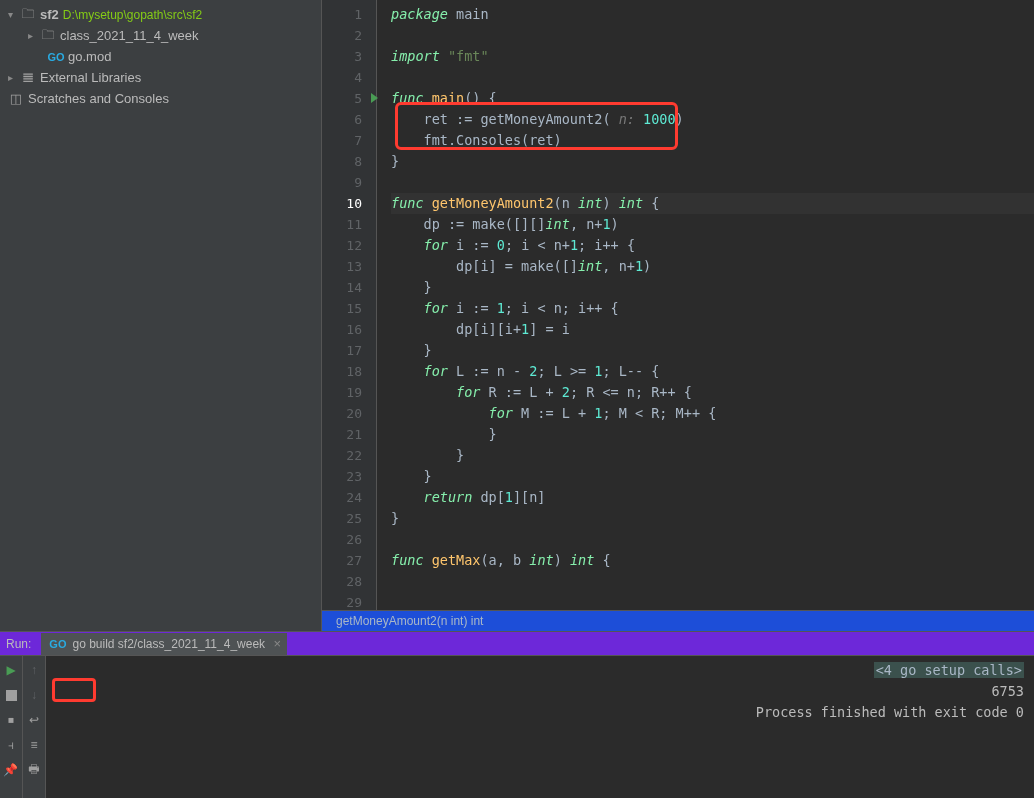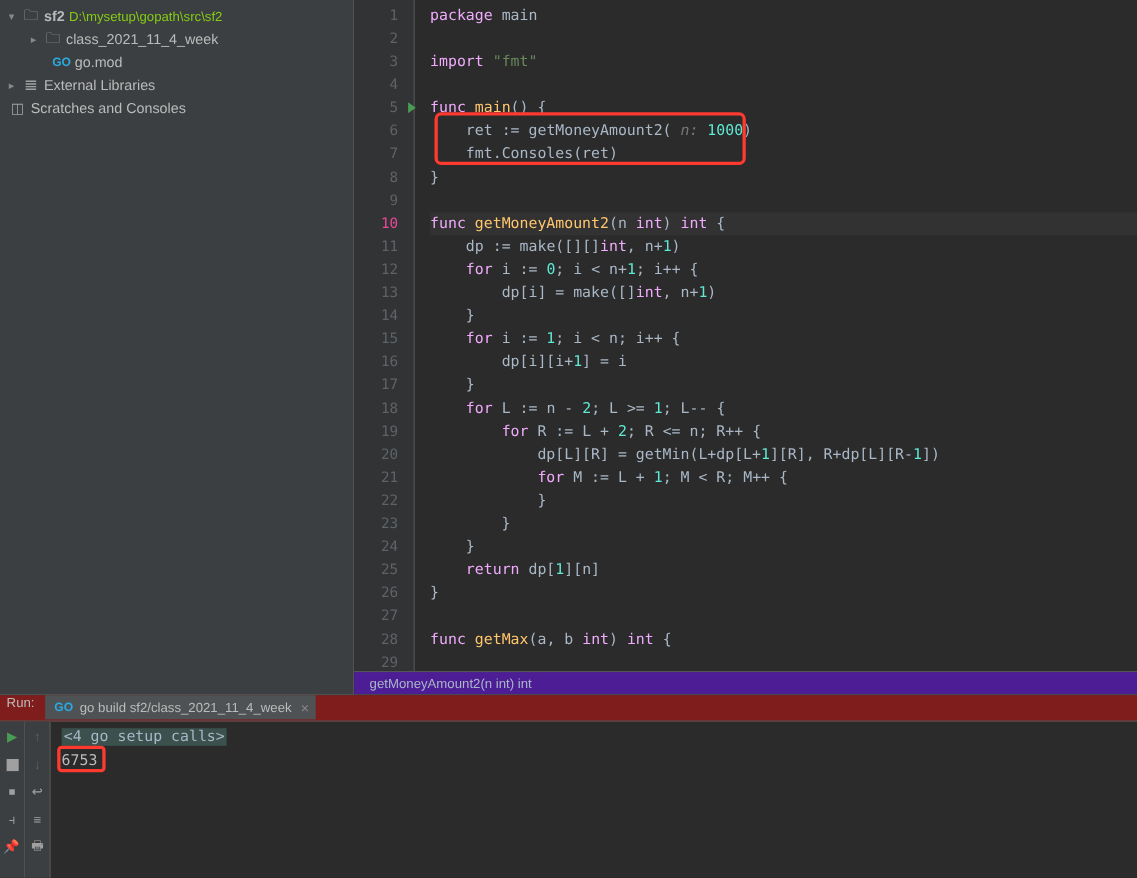--- a/index.html
+++ b/index.html
@@ -92,7 +92,7 @@
 }
 .code-line { height: 21px; white-space: pre; }
 .code-line.current { background: #323232; }
-.kw { color: #f0abfc; }
+.kw { color: #86efac; font-style: italic; }
 .str { color: #6a8759; }
 .num { color: #5eead4; }
 .fn { color: #ffc66d; }

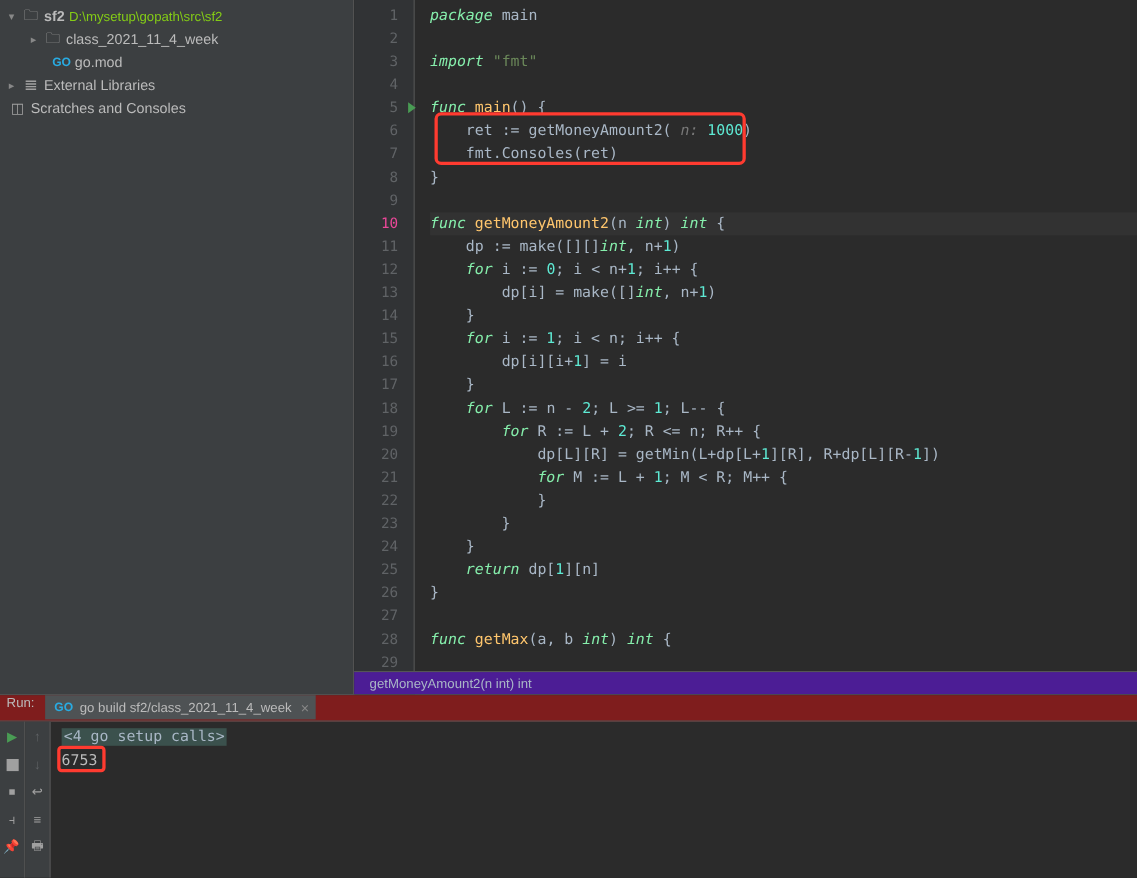--- a/index.html
+++ b/index.html
@@ -71,7 +71,7 @@
   line-height: 21px;
   position: relative;
 }
-.gutter-line.current { color: #ec4899; }
+.gutter-line.current { color: #ffffff; }
 .gutter-line .run-icon {
   position: absolute;
   right: -2px;

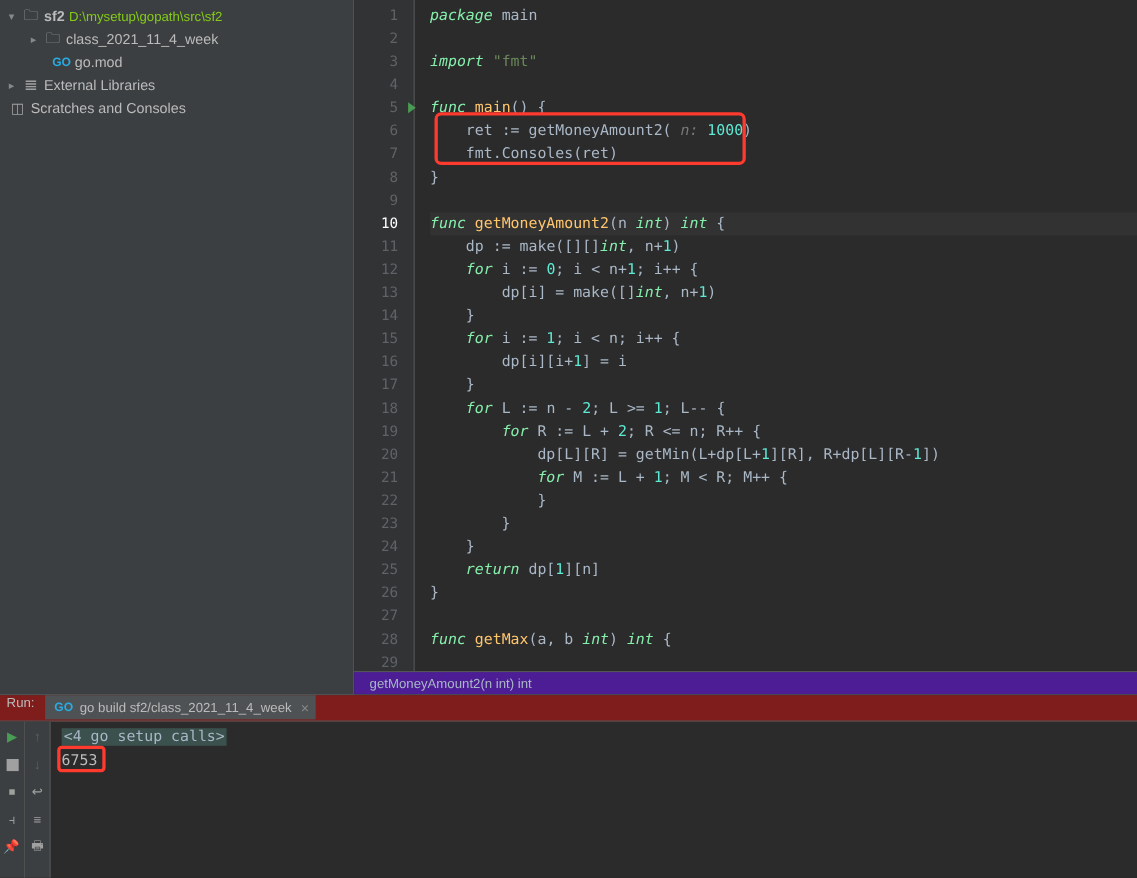--- a/index.html
+++ b/index.html
@@ -279,7 +279,6 @@
 <div class="code-line">    }</div>
 <div class="code-line">    <span class="kw">for</span> <span class="ident">L</span> <span class="op">:=</span> <span class="ident">n - </span><span class="num">2</span><span class="op">;</span> L<span class="op"> &gt;= </span><span class="num">1</span><span class="op">;</span> L<span class="op">--</span> {</div>
 <div class="code-line">        <span class="kw">for</span> <span class="ident">R</span> <span class="op">:=</span> <span class="ident">L + </span><span class="num">2</span><span class="op">;</span> R<span class="op"> &lt;= n</span><span class="op">;</span> R<span class="op">++</span> {</div>
-<div class="code-line">            <span class="ident">dp[L][R]</span><span class="op"> = </span><span class="ident">getMin</span>(<span class="ident">L+dp[L+</span><span class="num">1</span><span class="ident">][R]</span><span class="ident">, </span><span class="ident">R+dp[L][R-</span><span class="num">1</span>])</div>
 <div class="code-line">            <span class="kw">for</span> <span class="ident">M</span> <span class="op">:=</span> <span class="ident">L + </span><span class="num">1</span><span class="op">;</span> M<span class="op"> &lt; R</span><span class="op">;</span> M<span class="op">++</span> {</div>
 <div class="code-line">            }</div>
 <div class="code-line">        }</div>

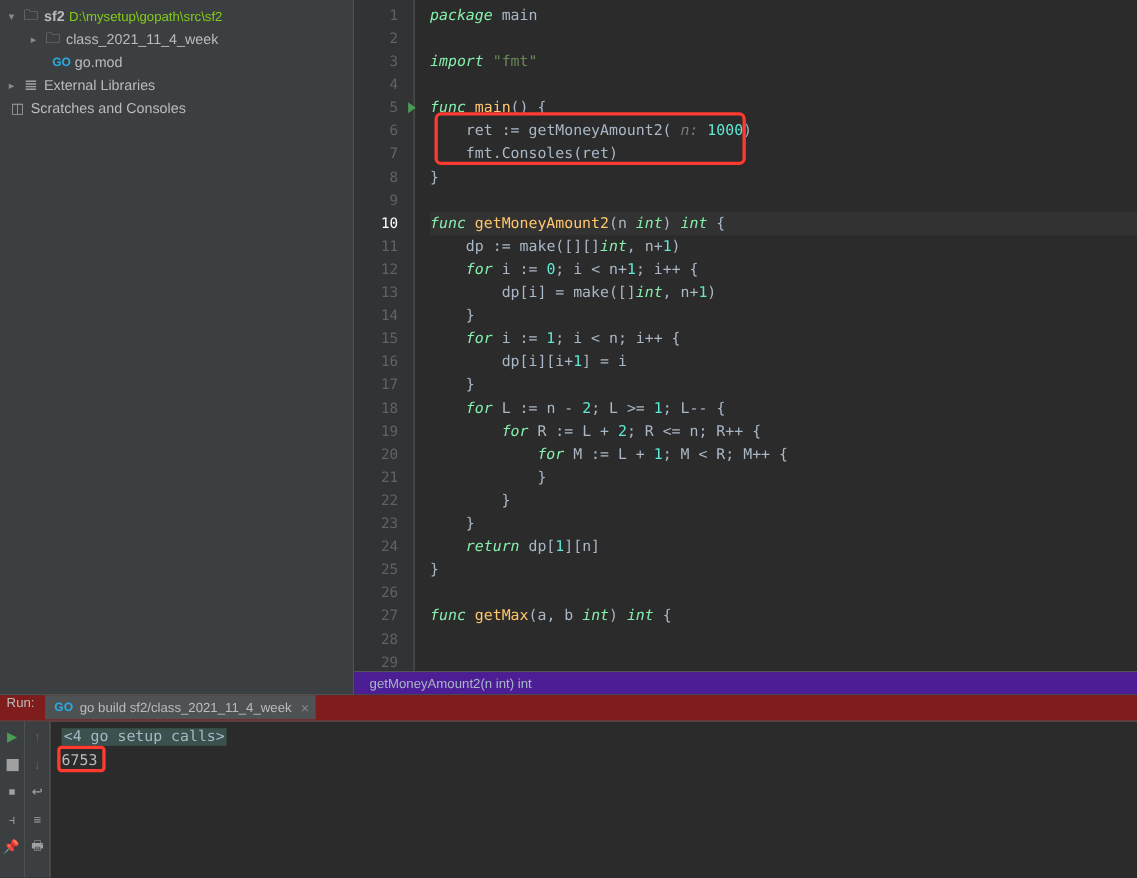--- a/index.html
+++ b/index.html
@@ -110,7 +110,7 @@
   position: absolute;
   bottom: 0; left: 0; right: 0;
   height: 21px;
-  background: #4c1d95;
+  background: #1d4ed8;
   color: #a9b7c6;
   font-size: 12px;
   padding-left: 14px;

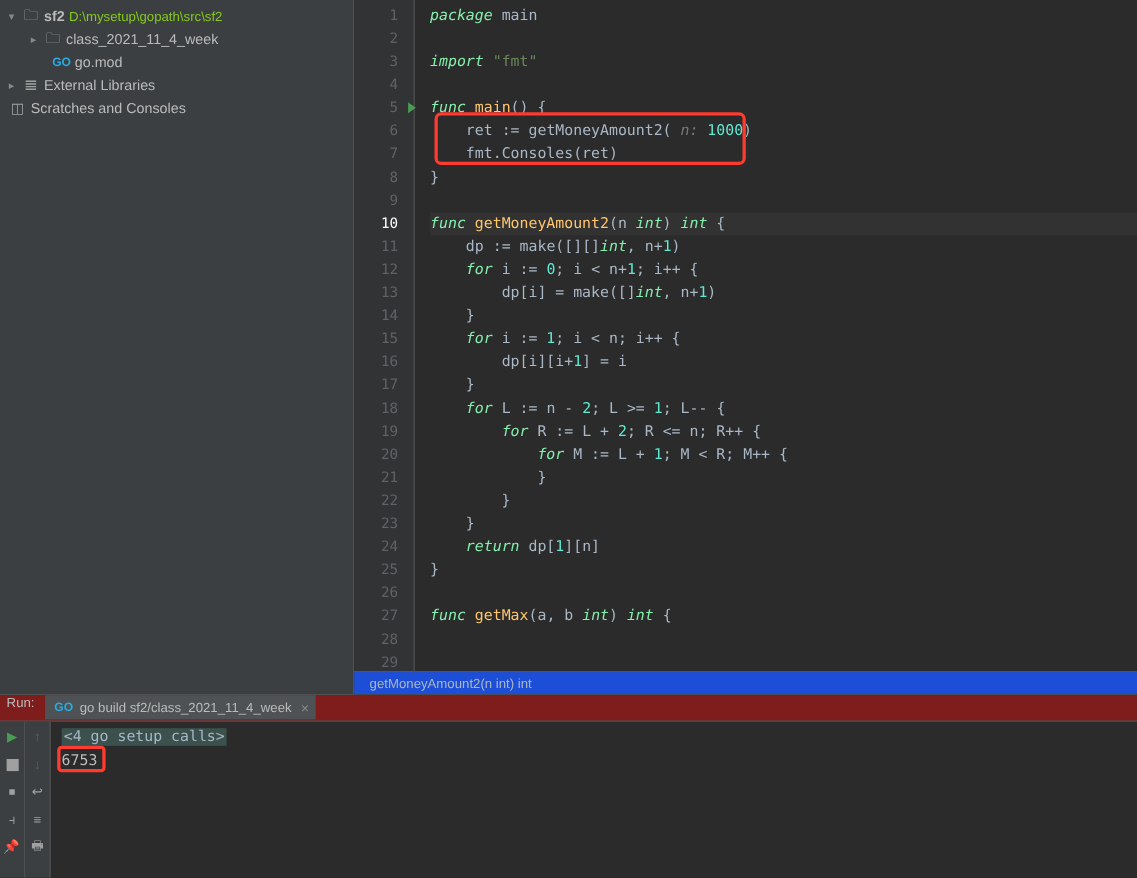--- a/index.html
+++ b/index.html
@@ -128,9 +128,9 @@
 }
 .run-header {
   height: 24px;
-  background: #7f1d1d;
-  display: flex;
-  align-items: flex-start;
+  background: #6d28d9;
+  display: flex;
+  align-items: center;
   border-bottom: 1px solid #555;
   padding-left: 6px;
 }

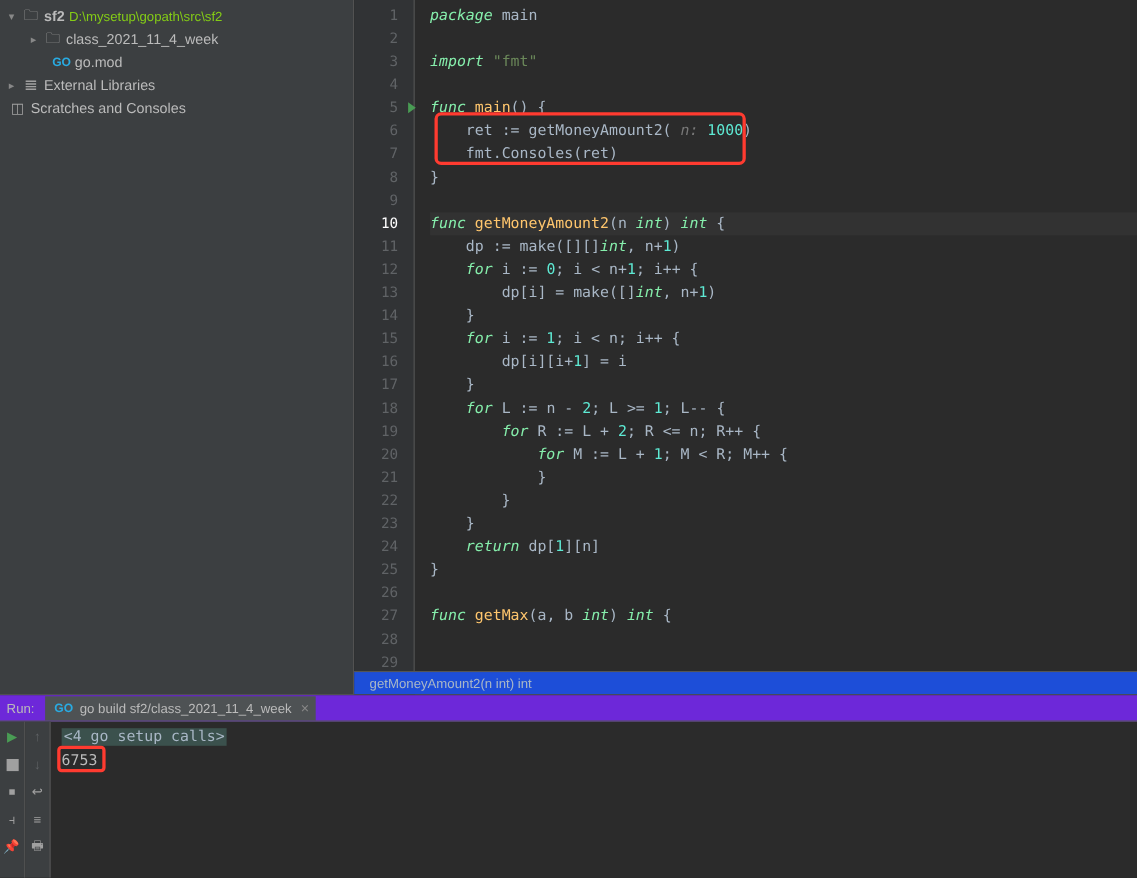--- a/index.html
+++ b/index.html
@@ -184,7 +184,7 @@
   color: #bbbbbb;
   position: relative;
 }
-.console-line { white-space: pre; }
+.console-line { white-space: pre; text-align: right; }
 .folded { background: #3b514d; color: #a9b7c6; padding: 0 2px; }
 .red-box2 {
   position: absolute;

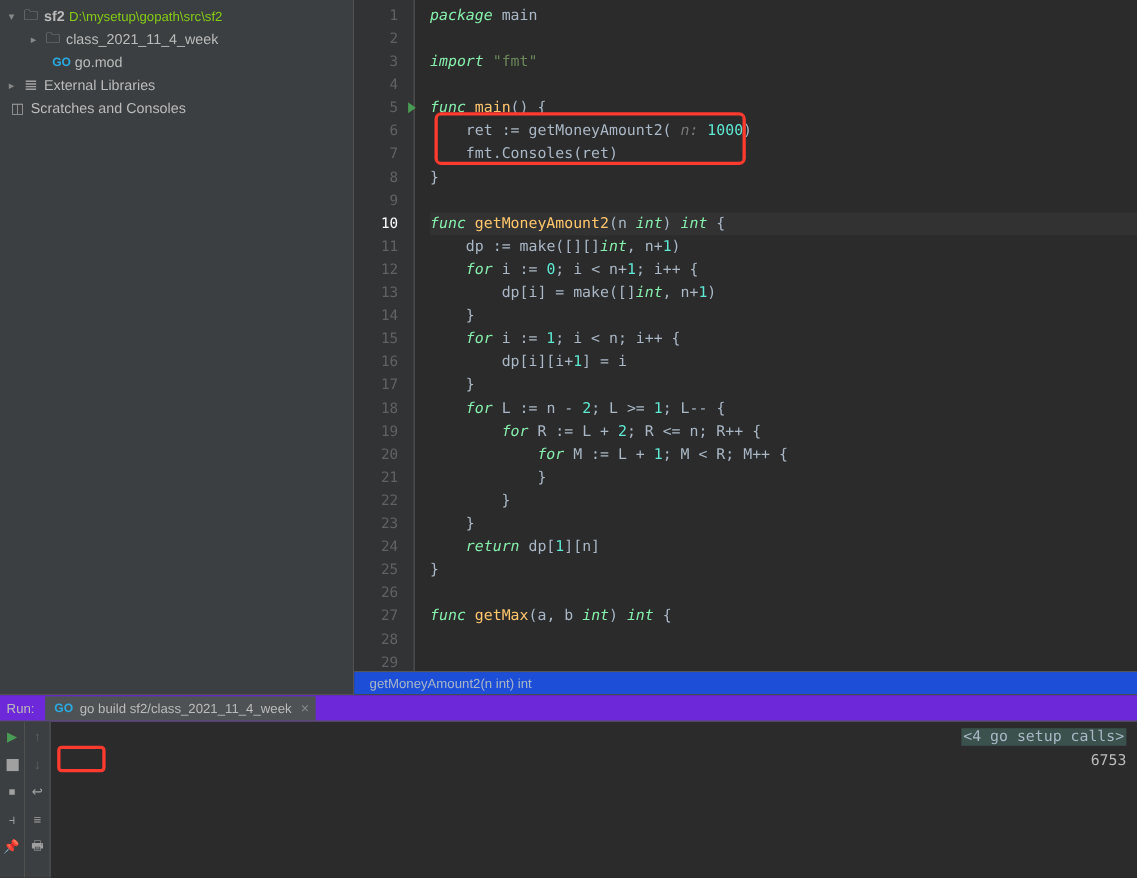--- a/index.html
+++ b/index.html
@@ -327,6 +327,7 @@
       <div class="console-line"><span class="folded">&lt;4 go setup calls&gt;</span></div>
       <div class="console-line">6753</div>
       <div class="console-line"></div>
+      <div class="console-line">Process finished with exit code 0</div>
       <div class="red-box2" style="left:6px;top:22px;width:44px;height:24px;"></div>
     </div>
   </div>

